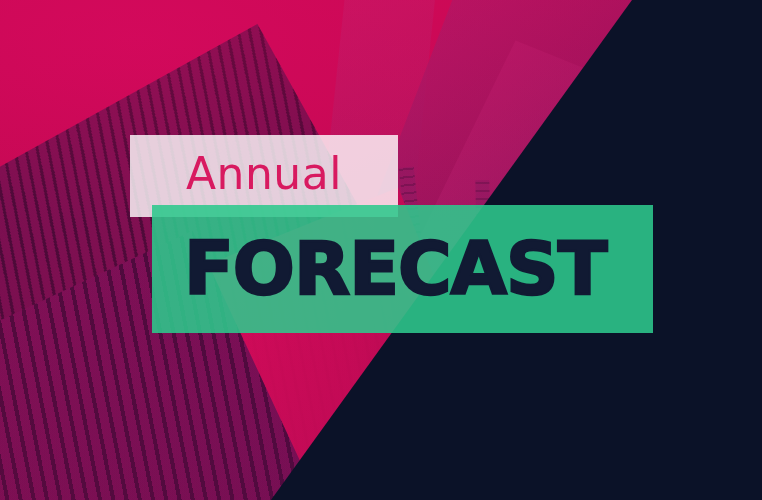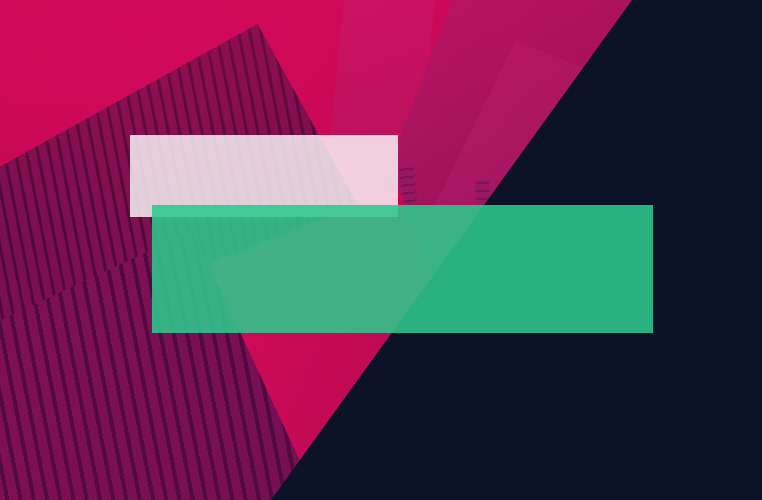--- a/index.html
+++ b/index.html
@@ -179,6 +179,7 @@
   <div id="navy"></div>
 
   <div id="annual-panel"></div>
+  <div id="annual-text">Annual</div>
 
   <div id="forecast-band"></div>
 

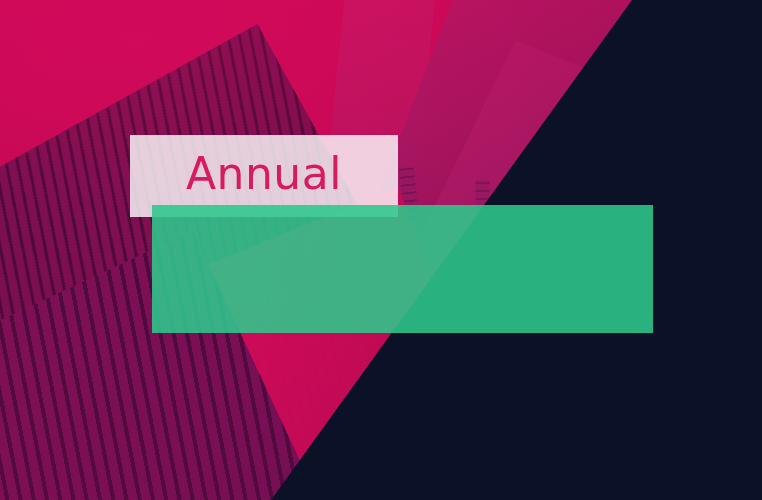--- a/index.html
+++ b/index.html
@@ -182,6 +182,7 @@
   <div id="annual-text">Annual</div>
 
   <div id="forecast-band"></div>
+  <div id="forecast-text">FORECAST</div>
 
 </div>
 

